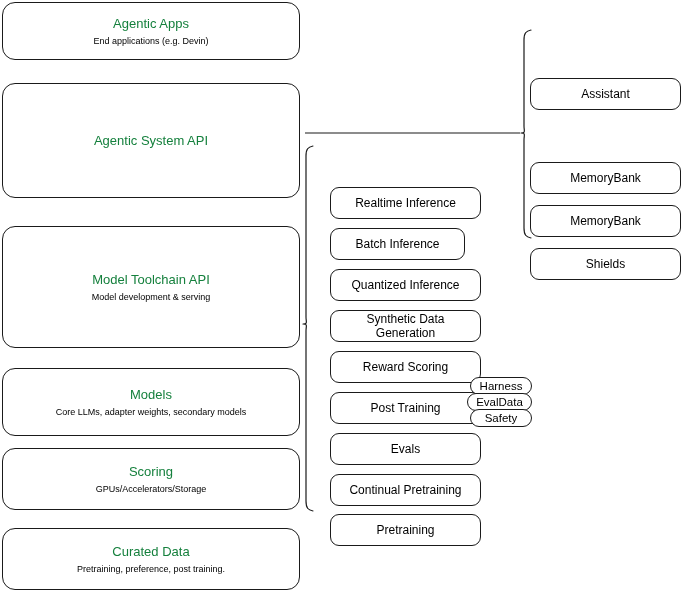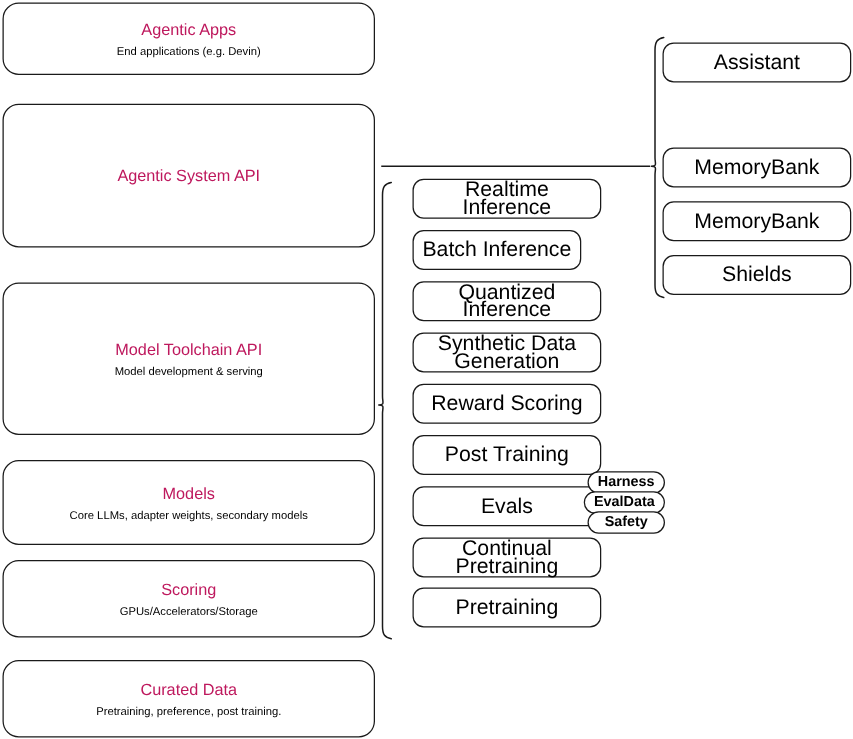--- a/index.html
+++ b/index.html
@@ -38,7 +38,7 @@
   .layer .title {
     font-size: 13px;
     line-height: 16px;
-    color: #be185d;
+    color: #15803d;
   }
   .layer .subtitle {
     font-size: 9px;

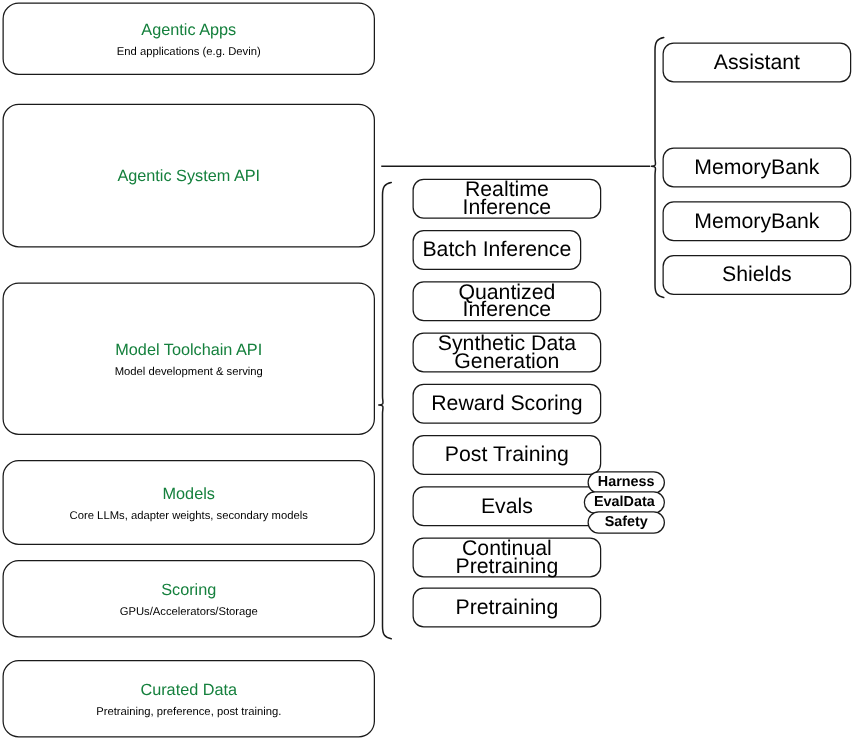--- a/index.html
+++ b/index.html
@@ -49,9 +49,10 @@
   
   .chip {
     border-radius: 9px;
-    font-size: 17px;
+    font-size: 12px;
     line-height: 14px;
     padding: 0 6px;
+    margin-top: 44px;
   }
   
   .badge {

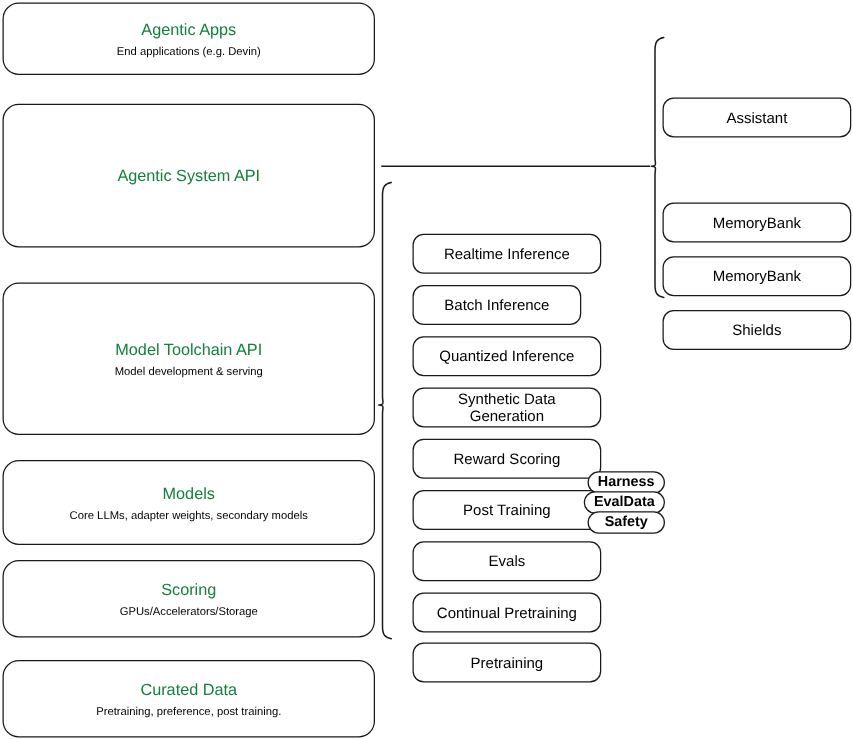--- a/index.html
+++ b/index.html
@@ -61,7 +61,6 @@
     line-height: 13px;
     padding: 0 4px;
     white-space: nowrap;
-    font-weight: bold;
   }
   .svg-overlay {
     position: absolute;

